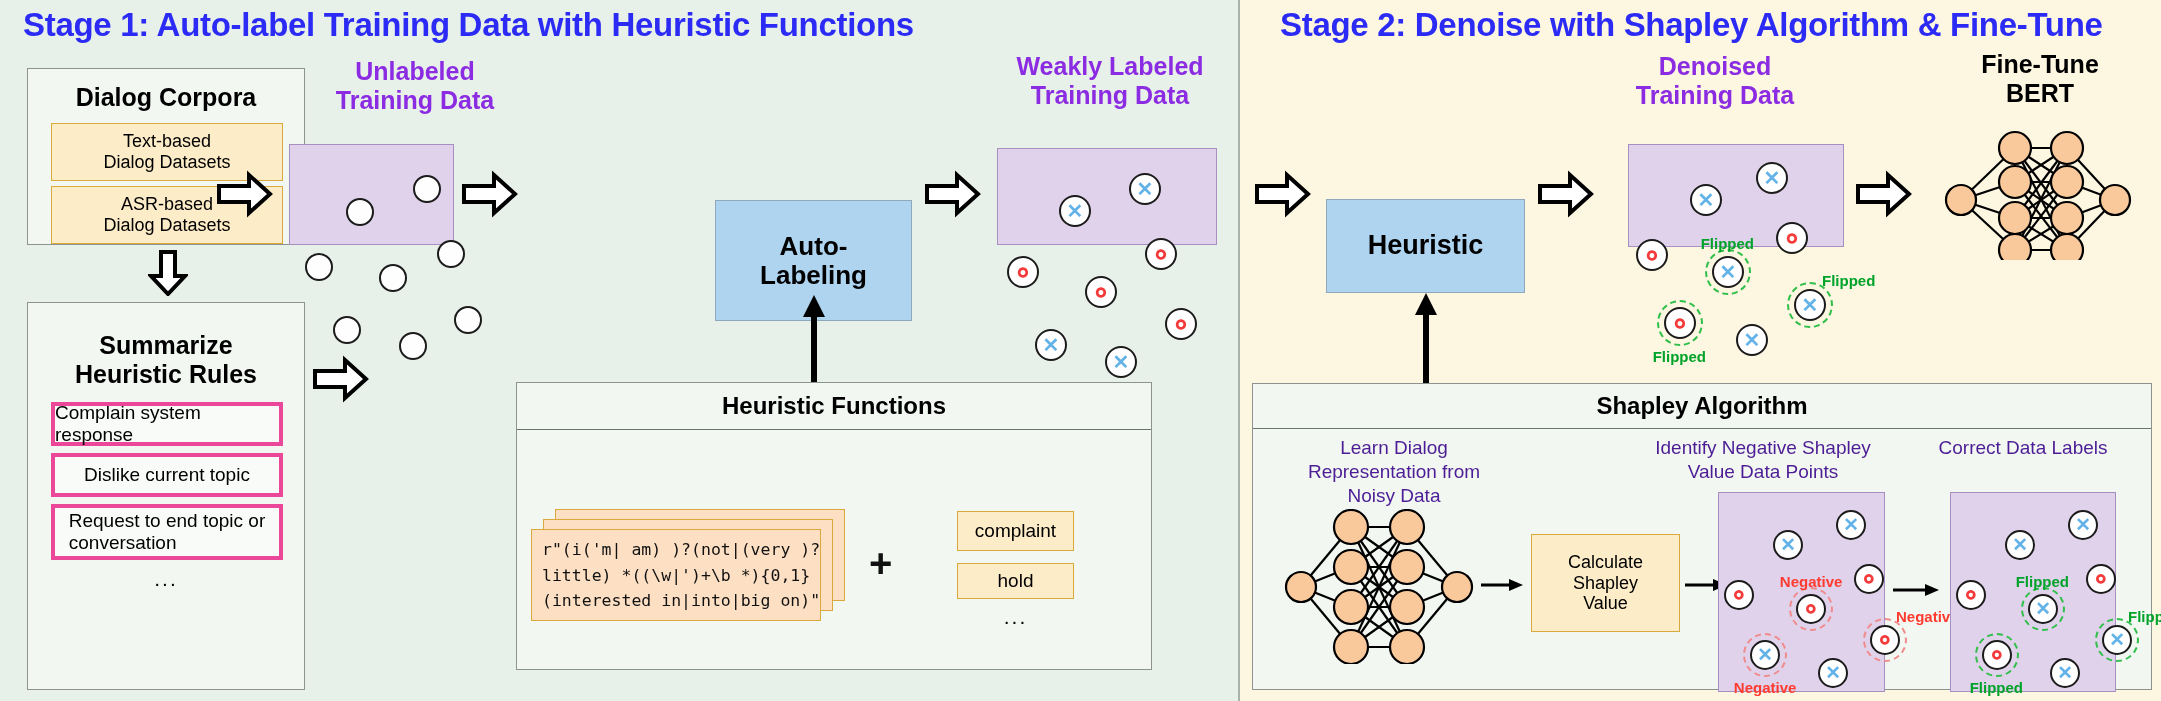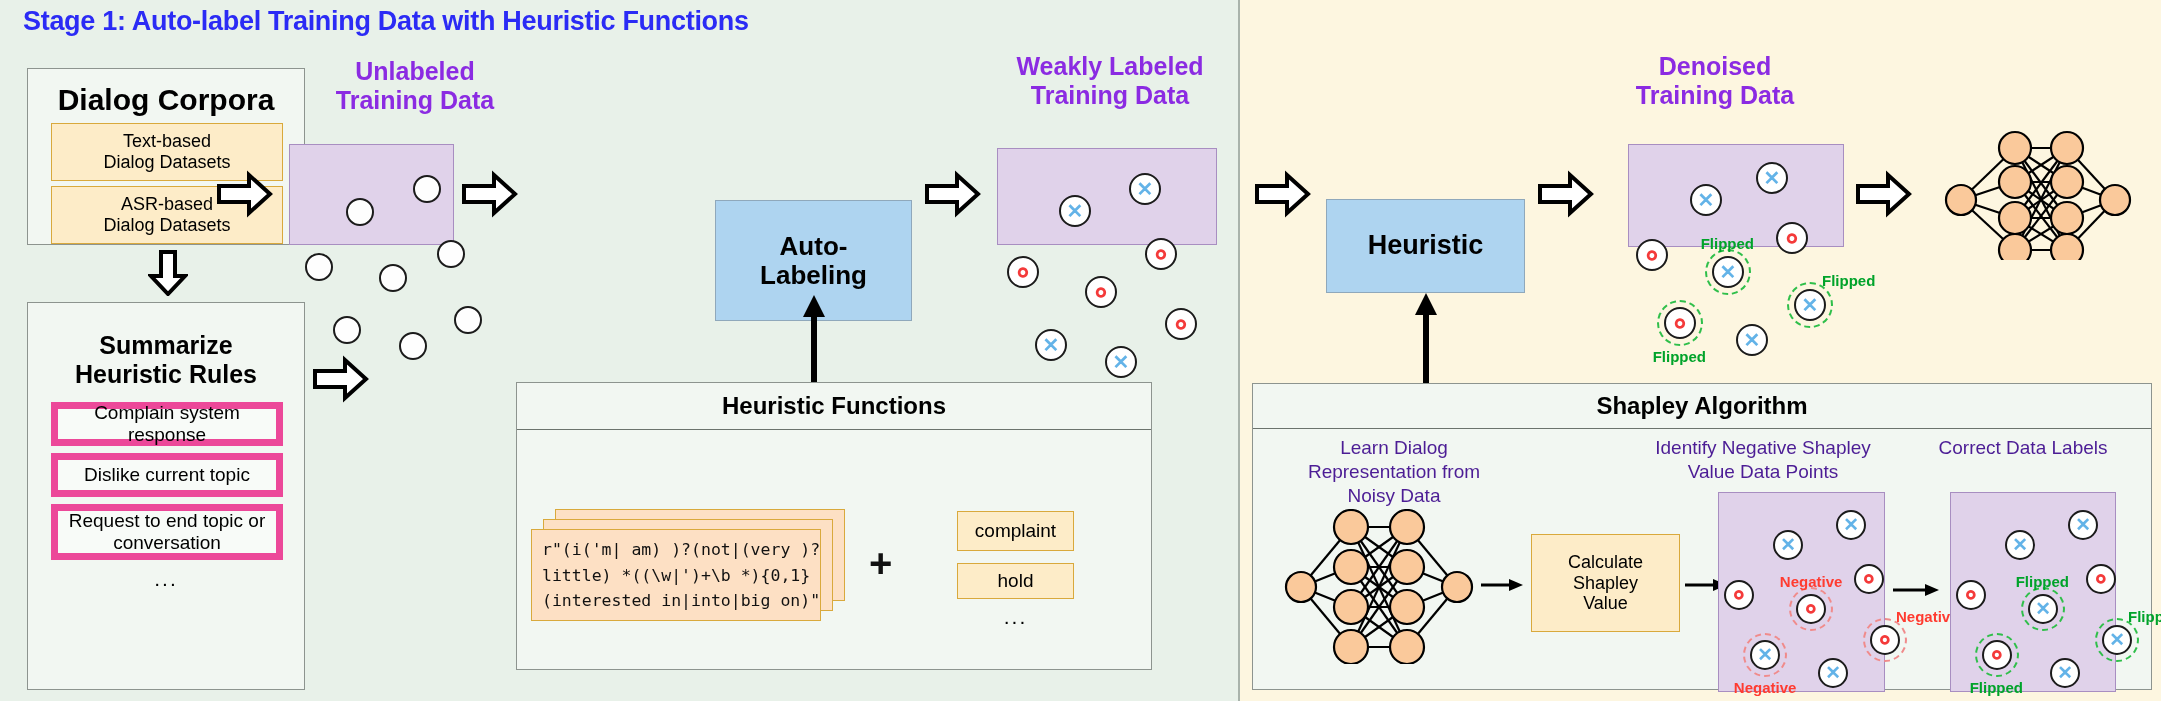--- a/index.html
+++ b/index.html
@@ -20,7 +20,7 @@
     position: absolute;
     color: #2b2bf5;
     font-weight: bold;
-    font-size: 27px;
+    font-size: 33px;
     letter-spacing: -0.3px;
     white-space: nowrap;
   }

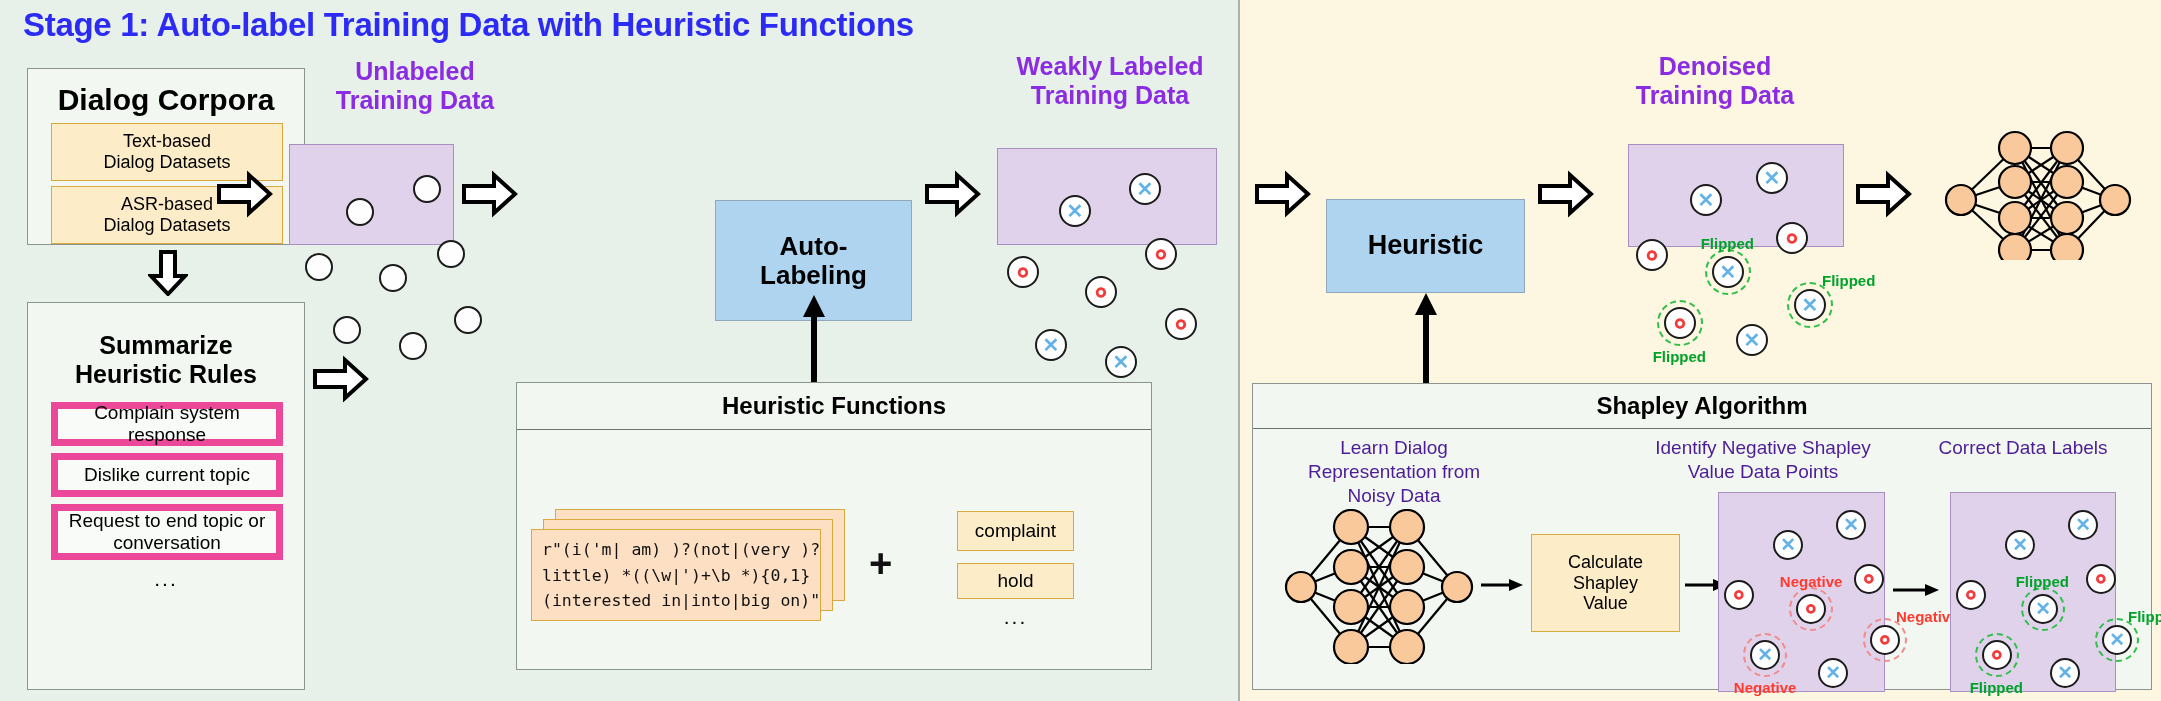--- a/index.html
+++ b/index.html
@@ -187,6 +187,7 @@
   <div id="stage-divider"></div>
 
   <div class="stage-title" id="stage1-title">Stage 1: Auto-label Training Data with Heuristic Functions</div>
+  <div class="stage-title" id="stage2-title">Stage 2: Denoise with Shapley Algorithm &amp; Fine-Tune</div>
 
   <div class="panel" style="left:27px; top:68px; width:278px; height:177px;">
     <div class="panel-header" style="top:14px; font-size:30px;">Dialog Corpora</div>

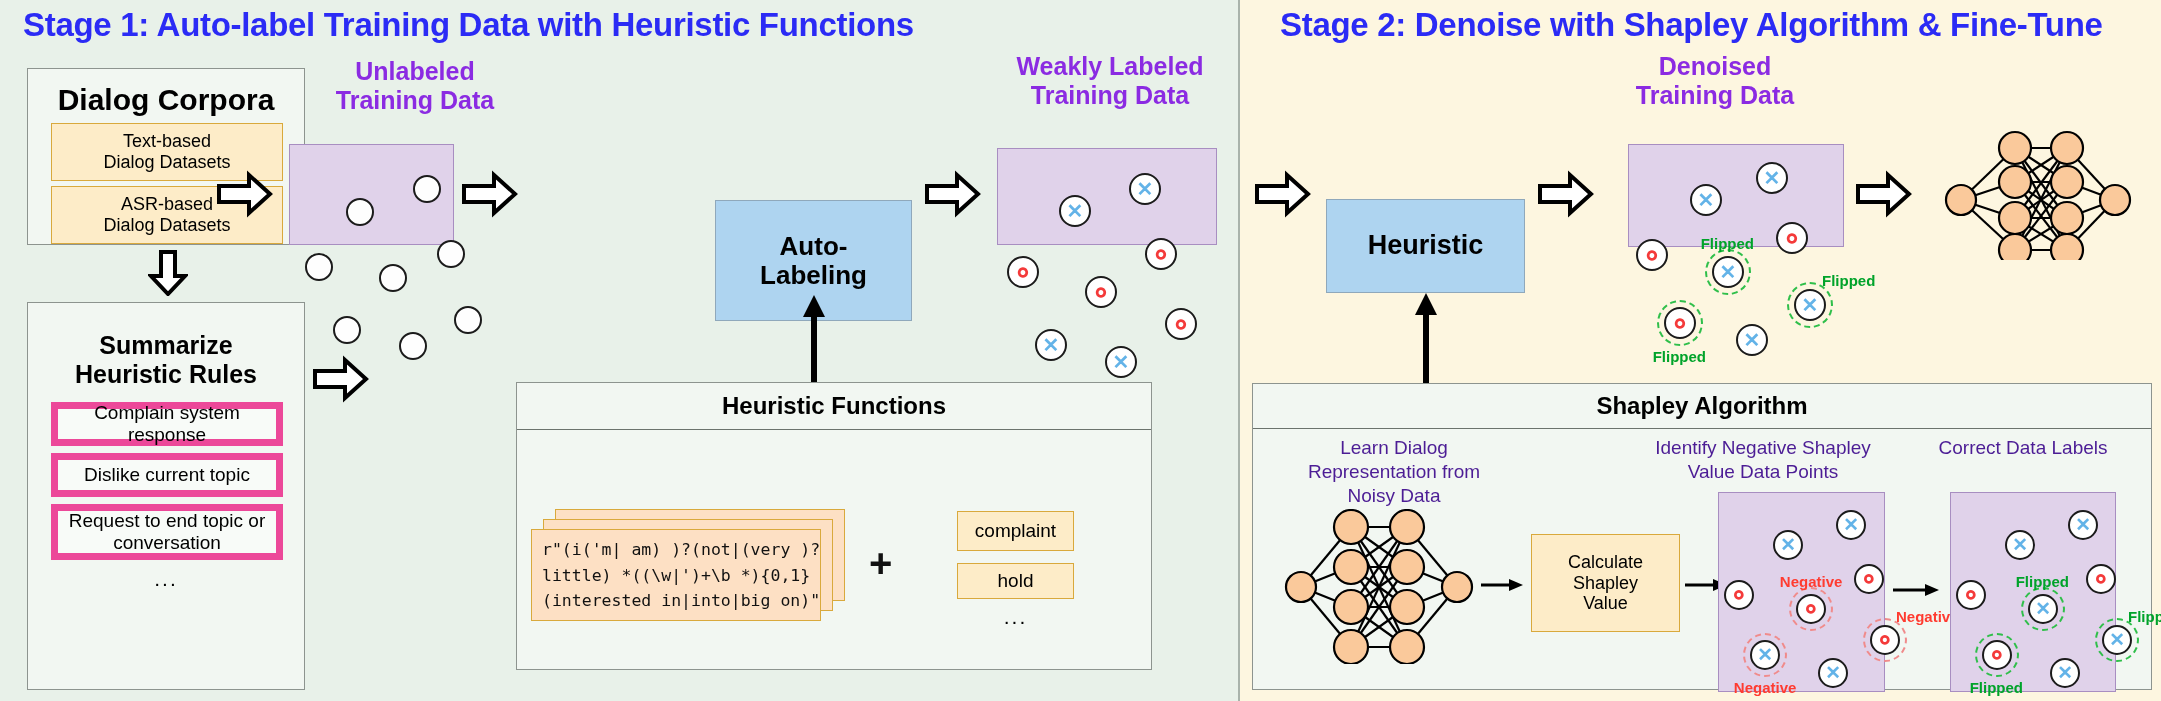--- a/index.html
+++ b/index.html
@@ -387,6 +387,9 @@
     </svg>
   </div>
 
+  <div class="black-title" style="left:1925px; top:50px; width:230px;">
+    <span class="ml">Fine-Tune<br>BERT</span>
+  </div>
   <div class="nn" style="left:1937px; top:130px;">
     <svg width="200" height="130" viewBox="0 0 200 130">
       <g stroke="#000" stroke-width="2.2" fill="none">

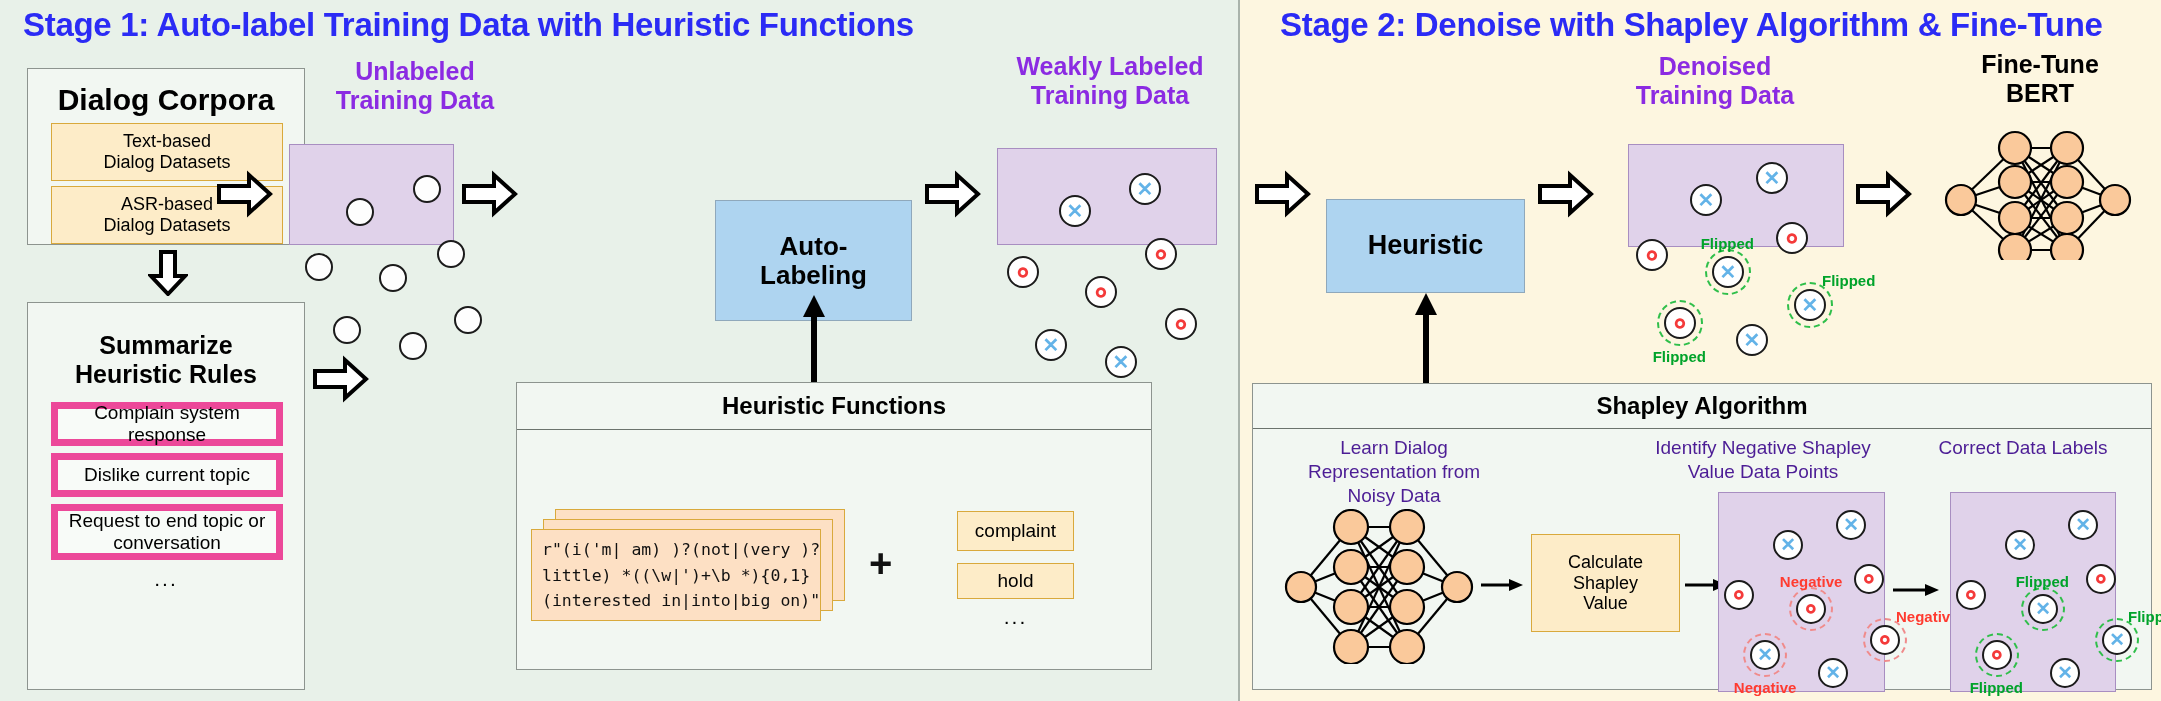--- a/index.html
+++ b/index.html
@@ -190,7 +190,7 @@
   <div class="stage-title" id="stage2-title">Stage 2: Denoise with Shapley Algorithm &amp; Fine-Tune</div>
 
   <div class="panel" style="left:27px; top:68px; width:278px; height:177px;">
-    <div class="panel-header" style="top:14px; font-size:30px;">Dialog Corpora</div>
+    <div class="panel-header" style="top:14px; font-size:25px;">Dialog Corpora</div>
     <div class="chip" style="left:23px; top:54px; width:232px; height:58px;">
       <span class="ml">Text-based<br>Dialog Datasets</span>
     </div>

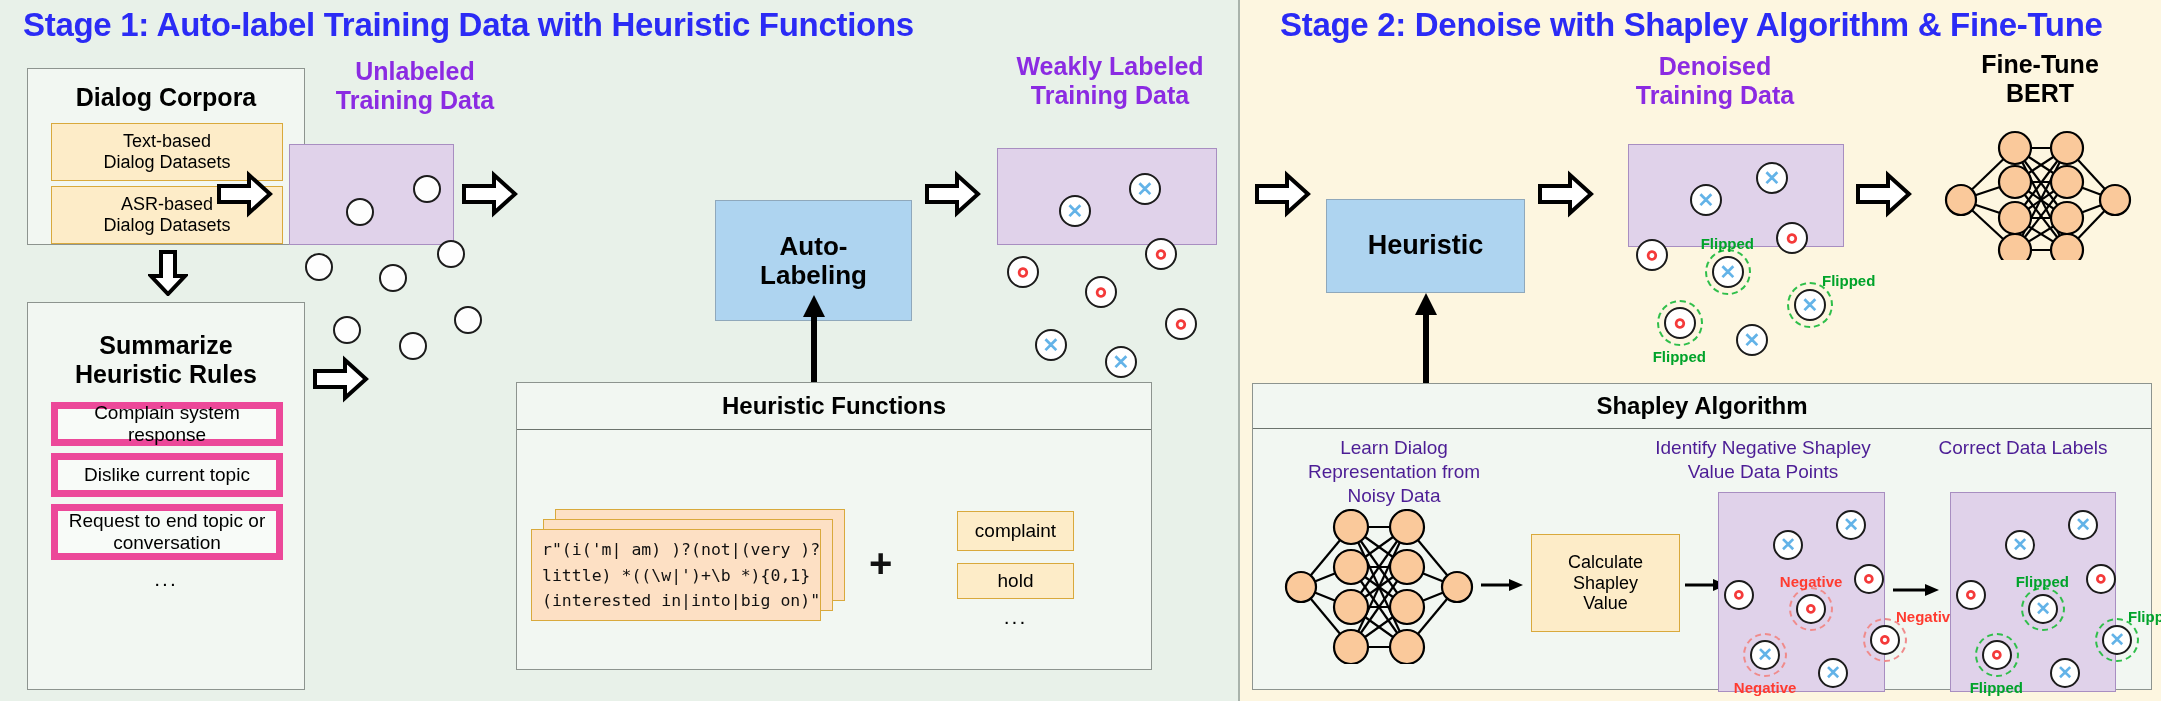--- a/index.html
+++ b/index.html
@@ -74,9 +74,8 @@
   .rule-chip {
     position: absolute;
     background: #f8fbf8;
-    border: 7px solid #ec4899;
+    border: 4px solid #ec4899;
     display: flex; align-items: center; justify-content: center;
-    text-align: center;
     font-size: 19px;
     color: #000;
     line-height: 1.15;

